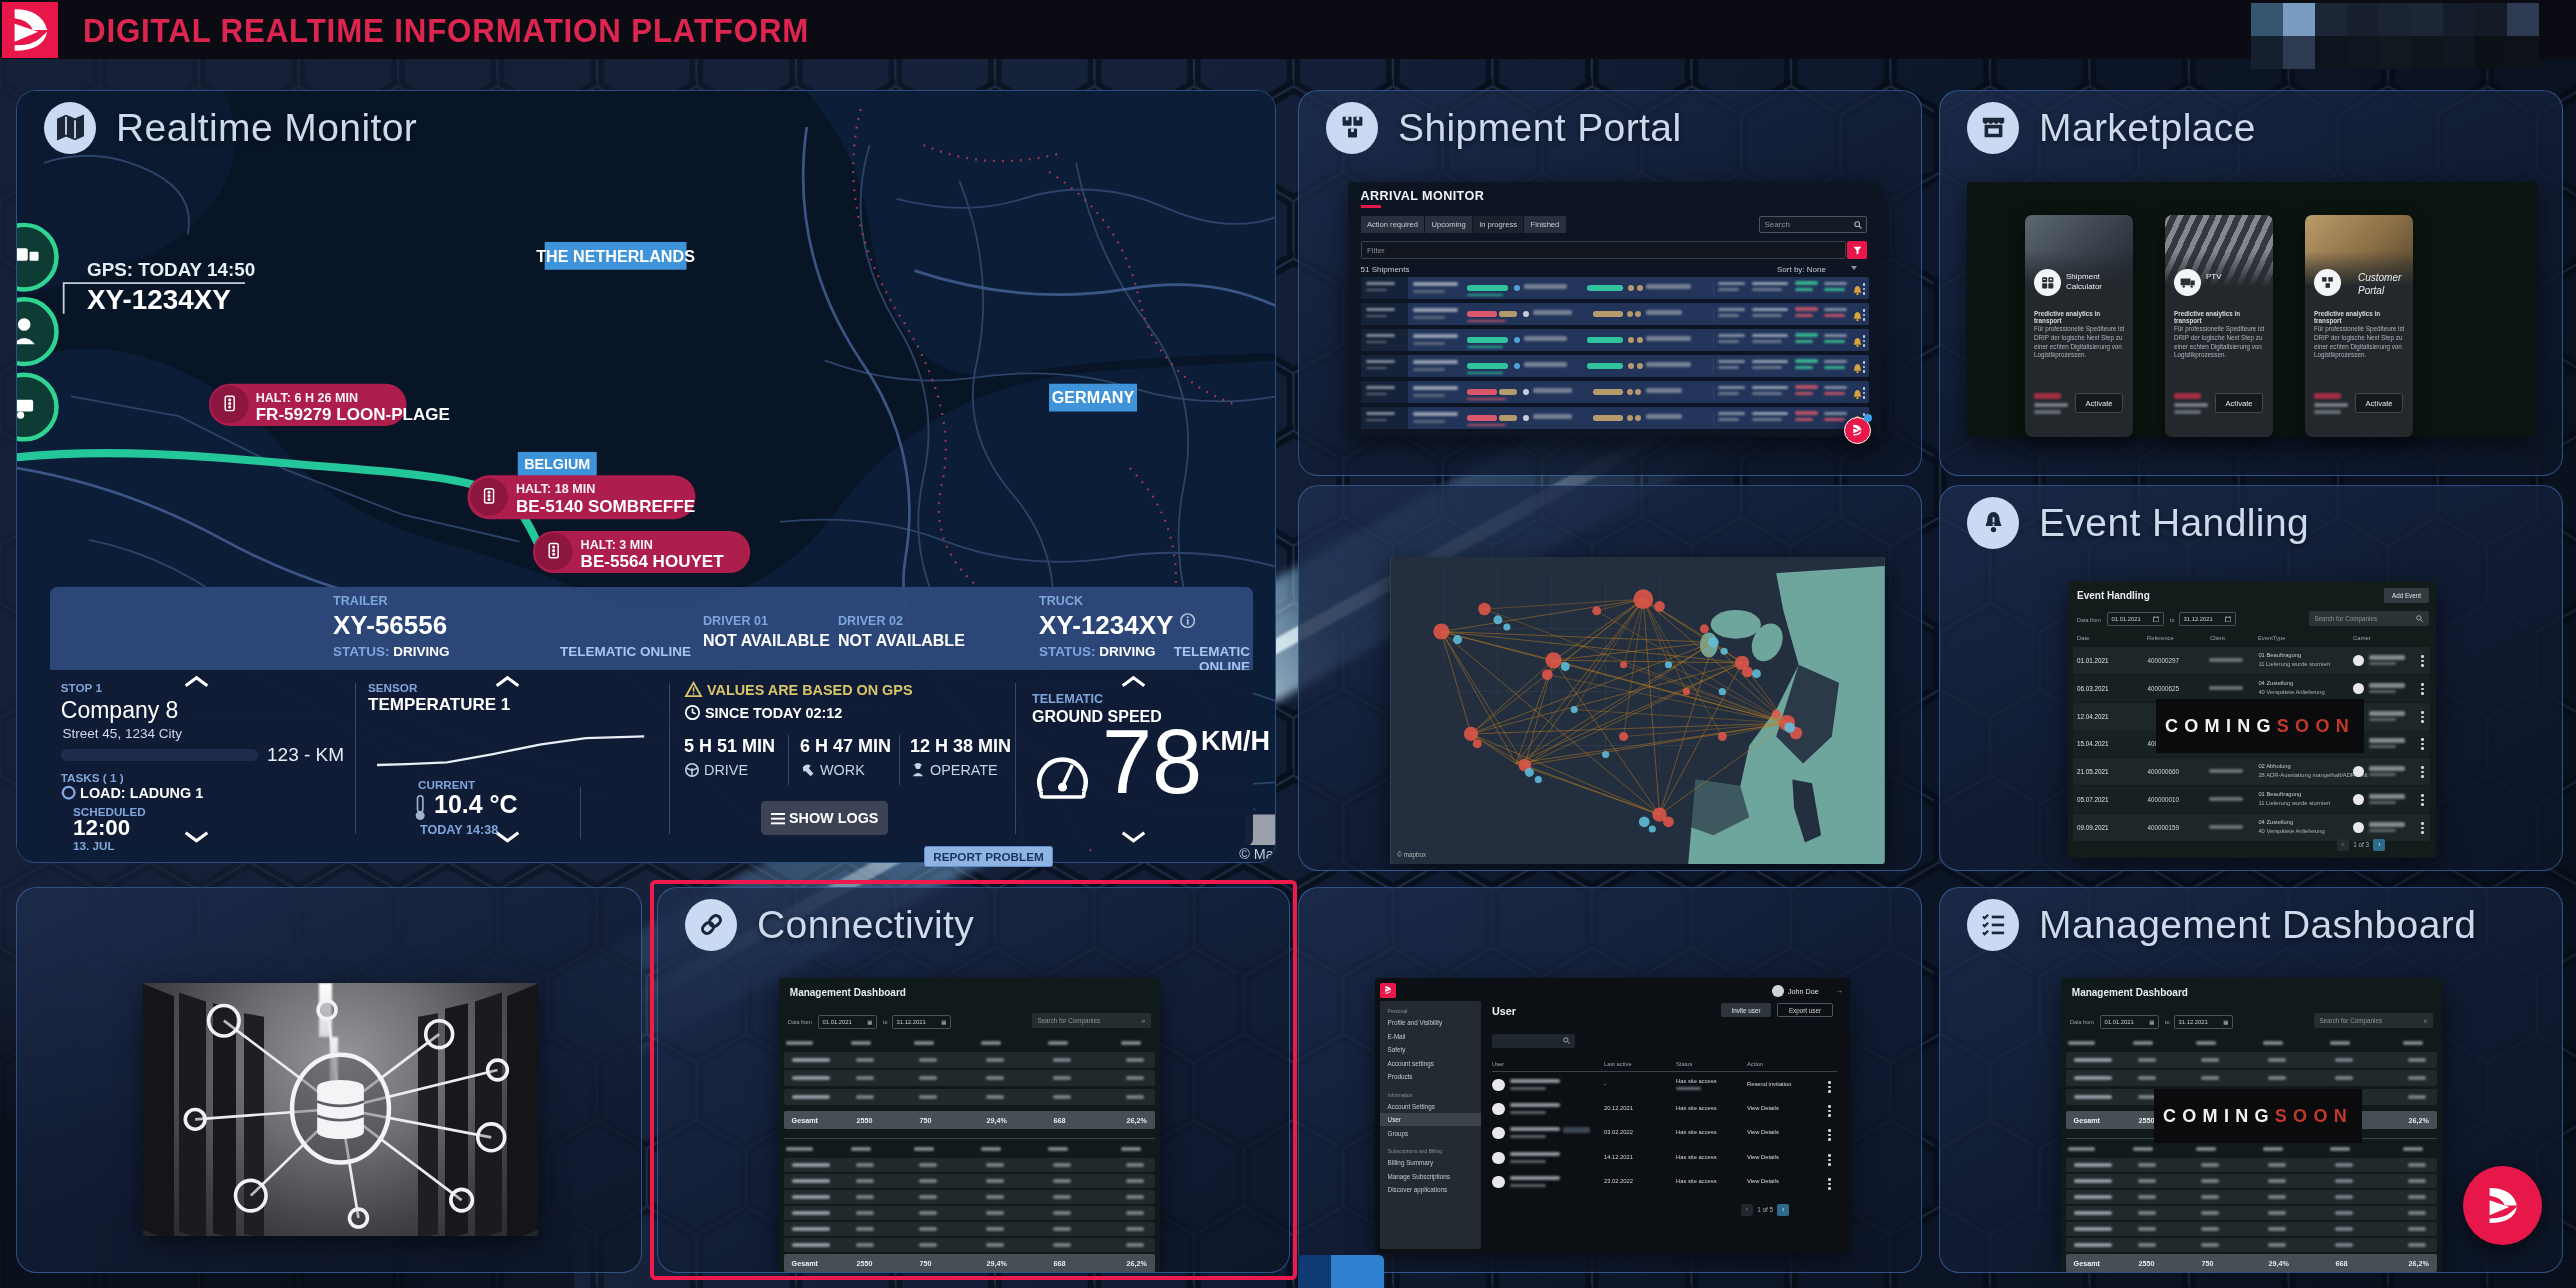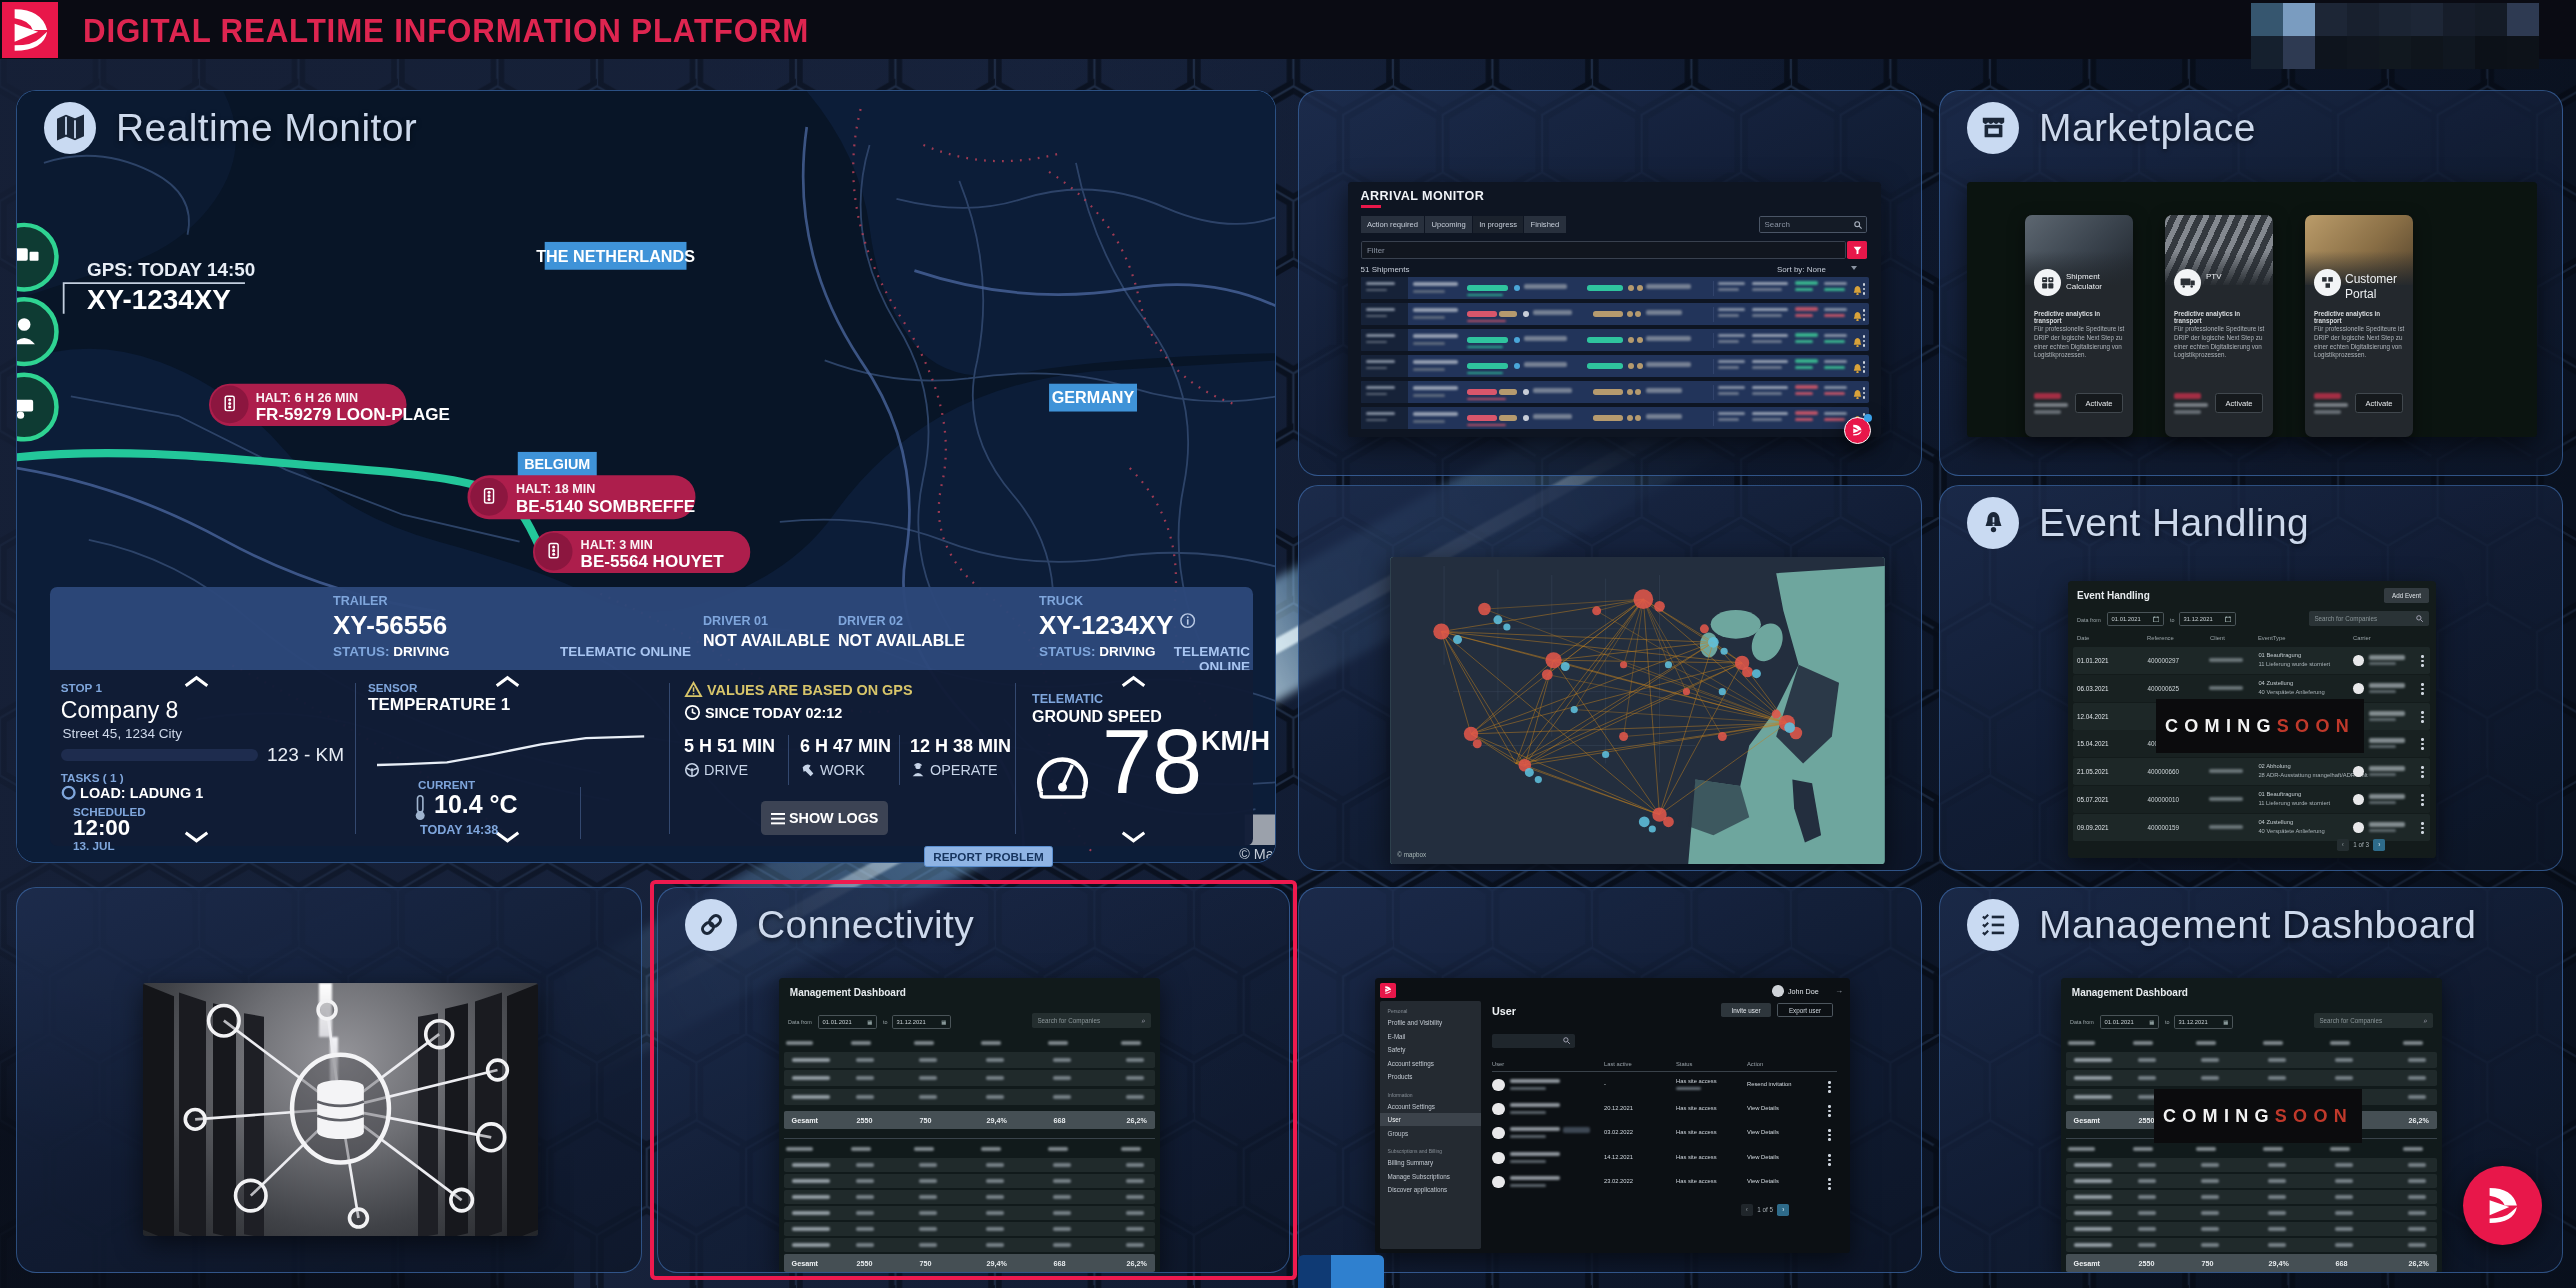--- a/index.html
+++ b/index.html
@@ -359,6 +359,19 @@
   <button class="abs" style="left:924px;top:846px;width:129px;height:20.6px;background:#8fb4e4;border:0.9px solid #5b8fd0;border-radius:2.7px;color:#16345e;font-size:11.7px;font-weight:bold;z-index:5">REPORT PROBLEM</button>
 
   <section class="tile" style="left:1298px;top:90px;width:624px;height:386px">
+    <div class="tile-head">
+      <div class="icon-circle">
+        <svg width="27" height="27" viewBox="0 0 30 30">
+            <rect x="4" y="3" width="10" height="10" rx="1" fill="#1b2739"></rect>
+            <rect x="16" y="3" width="10" height="10" rx="1" fill="#1b2739"></rect>
+            <rect x="10" y="16" width="10" height="10" rx="1" fill="#1b2739"></rect>
+            <rect x="7.5" y="3" width="3" height="4" fill="#c9daf2"></rect>
+            <rect x="19.5" y="3" width="3" height="4" fill="#c9daf2"></rect>
+            <rect x="13.5" y="16" width="3" height="4" fill="#c9daf2"></rect>
+          </svg>
+      </div>
+      <div class="tile-title">Shipment Portal</div>
+    </div>
     <div class="mini" id="sp-mini" style="left:49px;top:91px;width:533px;height:255px;background:#0e1522;overflow:hidden">
       <div class="abs" style="left:12.6px;top:7.2px;font-size:12.6px;font-weight:bold;color:#f0f3f7;letter-spacing:0.4px">ARRIVAL MONITOR</div>
       <div class="abs" style="left:12.6px;top:23px;width:20px;height:2.7px;background:#e8174a"></div>

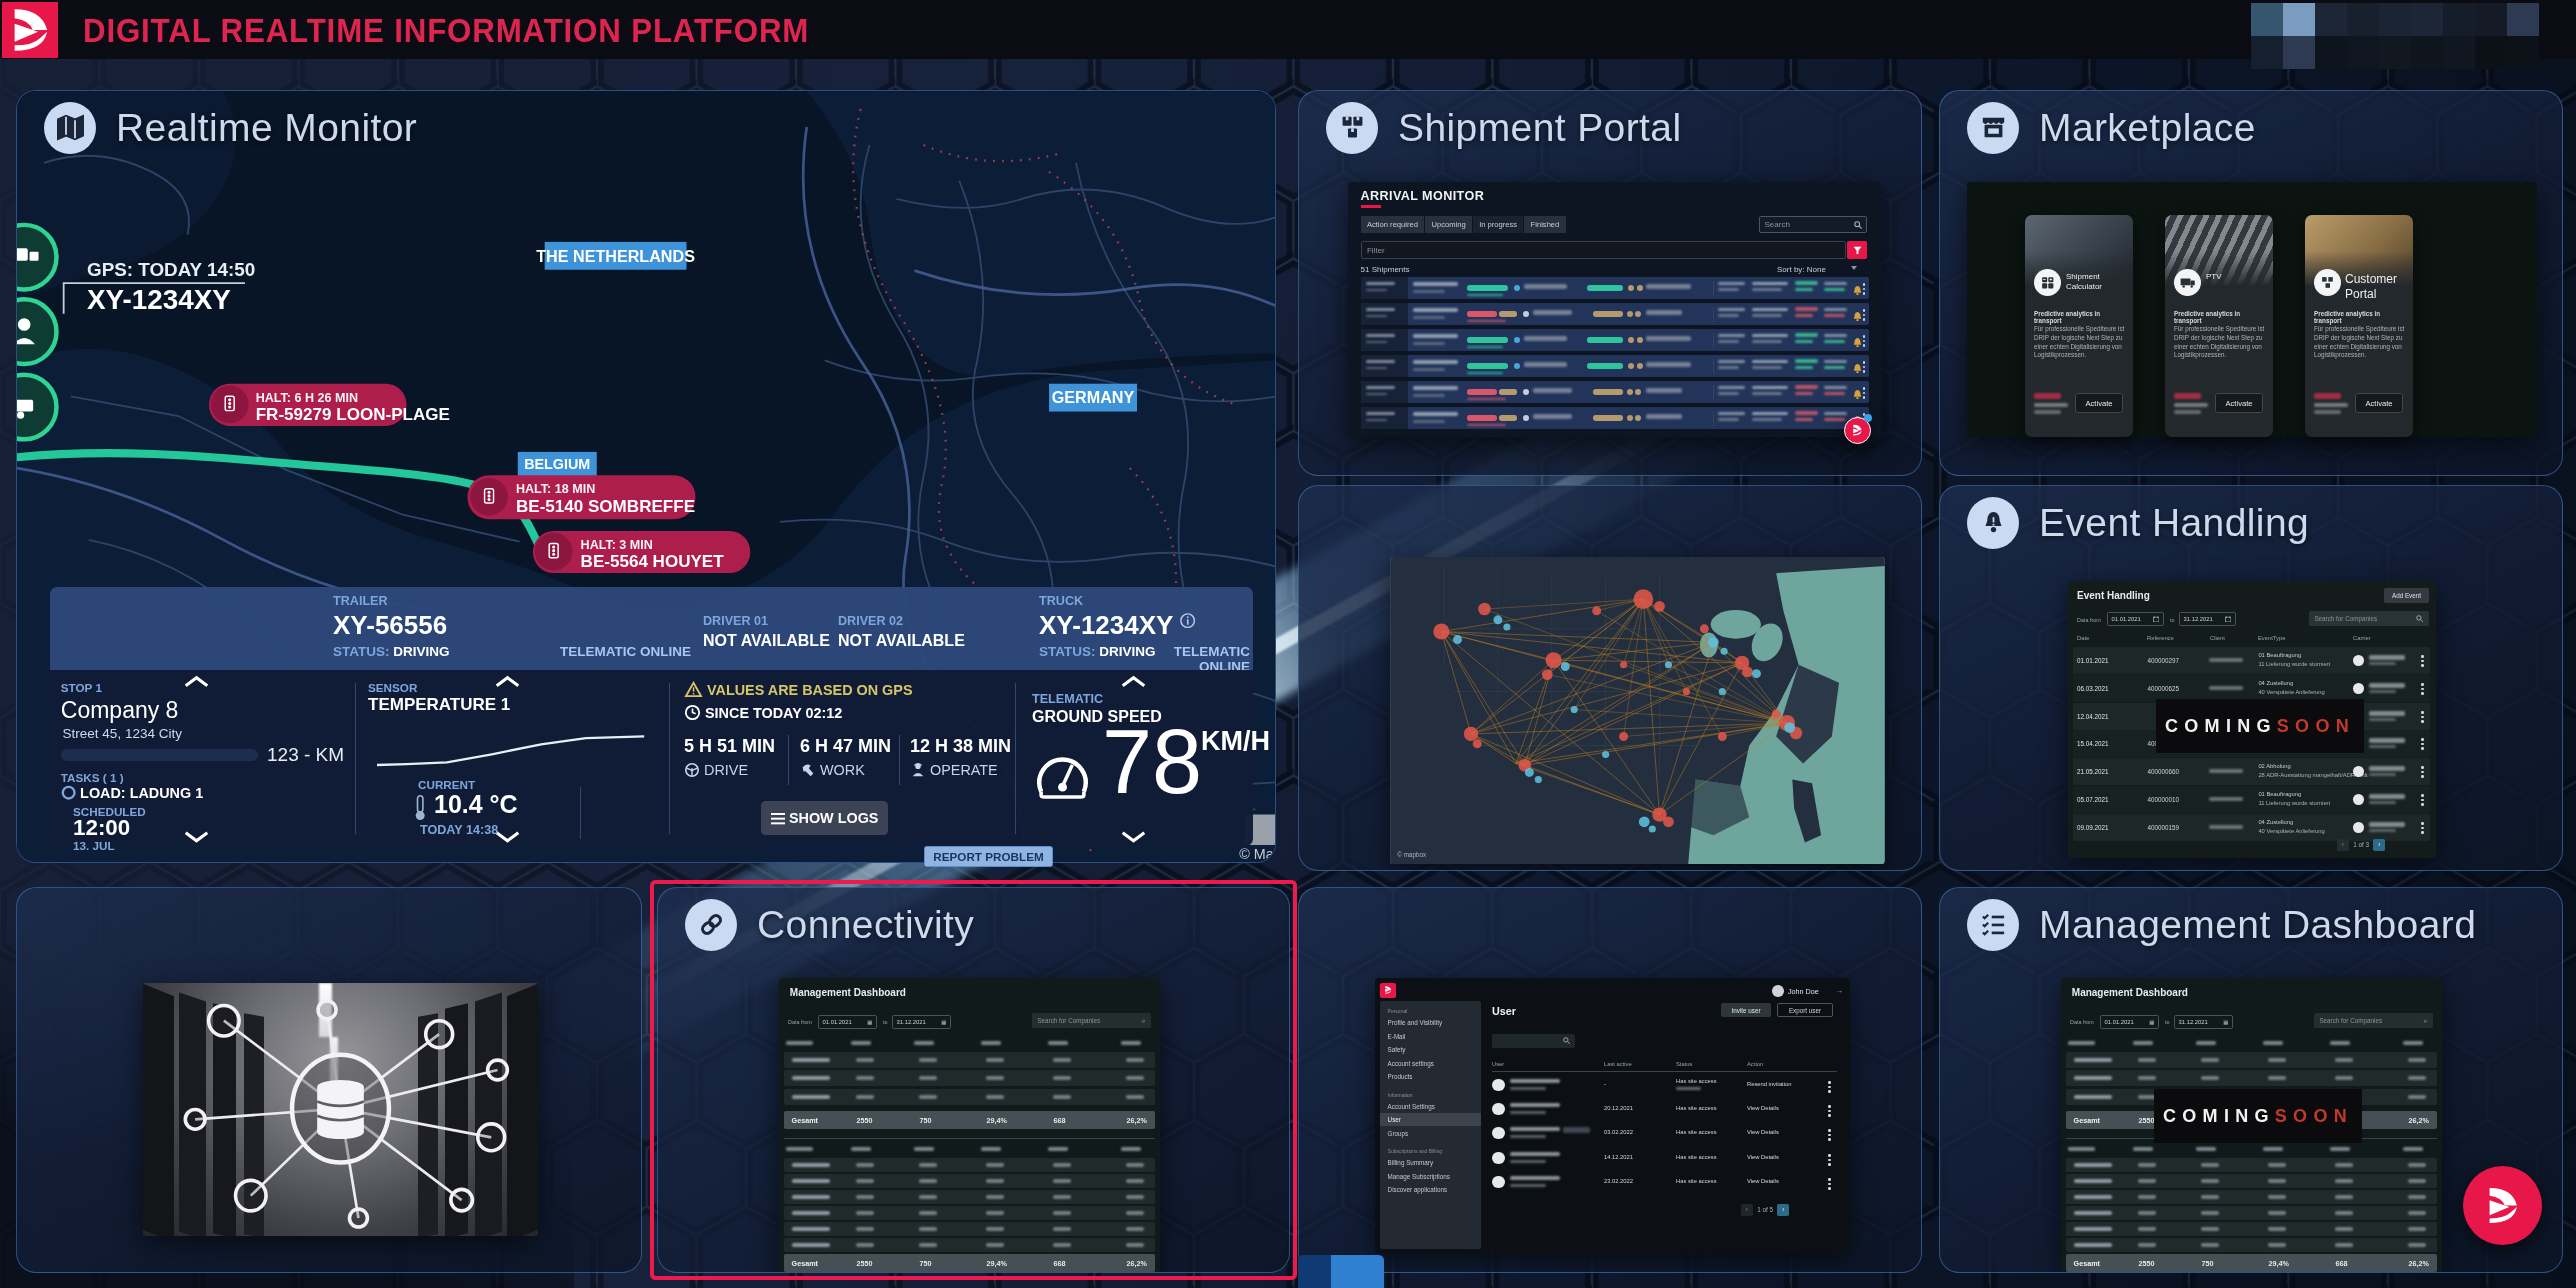--- a/index.html
+++ b/index.html
@@ -677,7 +677,7 @@
               <rect x="8" y="13" width="8" height="8" fill="#2a2f35"></rect>
             </svg>
           </div>
-          <div style="position: absolute; left: 40px; top: 57px; width: 61px; font-size: 12px; color: rgb(236, 239, 242); line-height: 1.25;">Customer Portal</div>
+          <div style="position: absolute; left: 53px; top: 57px; width: 61px; font-size: 10px; color: rgb(236, 239, 242); line-height: 1.25; font-style: italic;">Customer Portal</div>
           <div style="position: absolute; left: 9px; top: 95px; width: 92px; font-size: 6.3px; font-weight: bold; color: rgb(216, 219, 222);">Predictive analytics in transport</div>
           <div style="position: absolute; left: 9px; top: 110px; width: 92px; font-size: 6.3px; color: rgb(174, 180, 186); line-height: 1.4;">Für professionelle Spediteure ist DRIP der logische Next Step zu einer echten Digitalisierung von Logistikprozessen.</div>
           <div style="position: absolute; left: 9px; top: 178px; width: 27px; height: 6.3px; background: rgb(194, 48, 74); border-radius: 1.8px; filter: blur(0.9px); opacity: 0.8;"></div>

